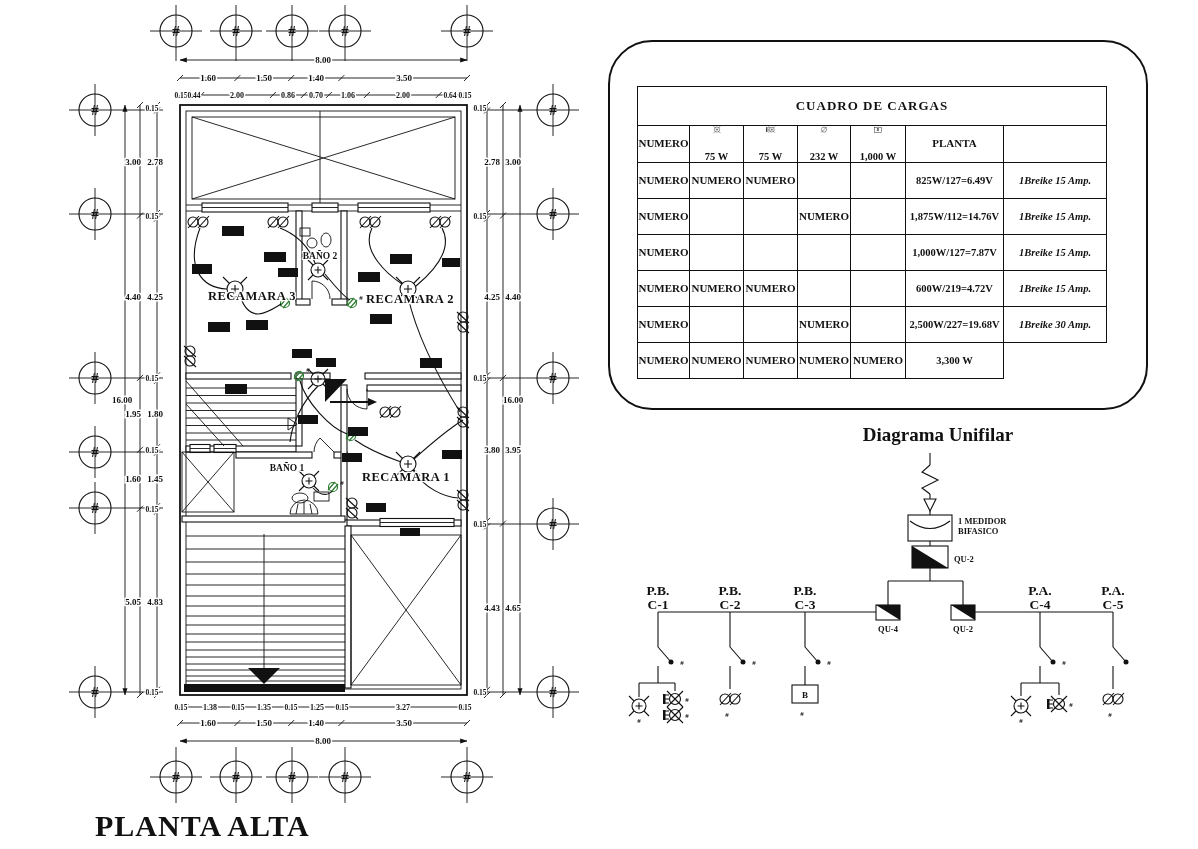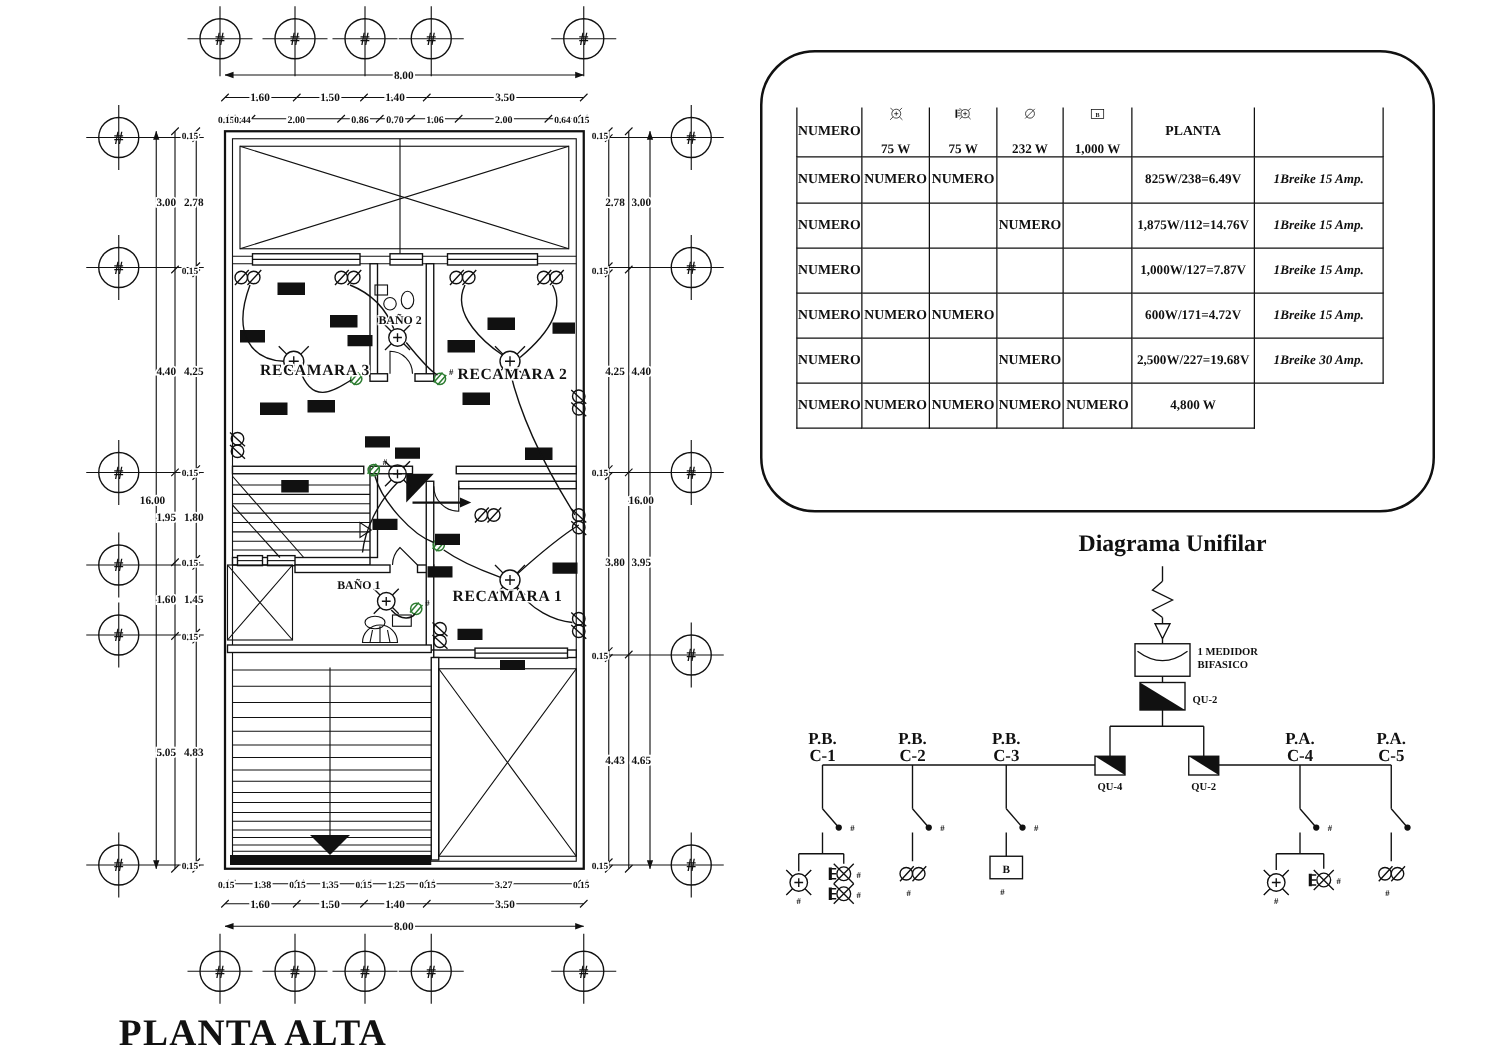--- a/index.html
+++ b/index.html
@@ -519,6 +519,7 @@
   
   <div class="loads-panel">
     <div class="loads-table">
+      <div class="tc tt">CUADRO DE CARGAS</div>
 
       <div class="tc fc">NUMERO</div>
       <div class="tc">

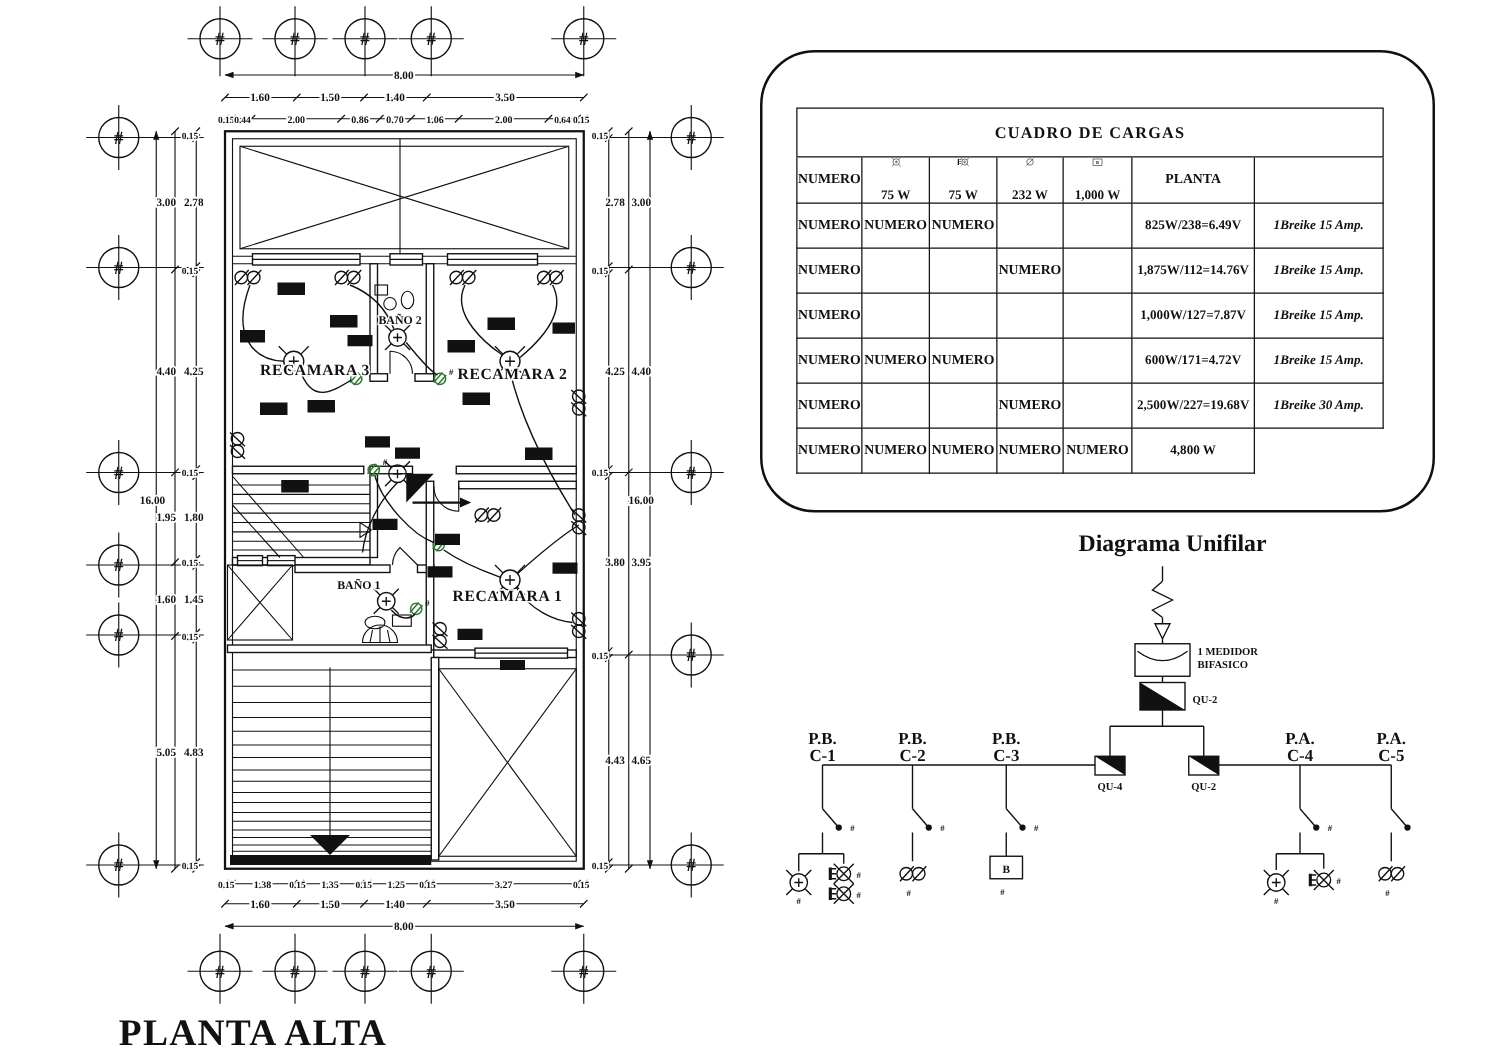--- a/index.html
+++ b/index.html
@@ -560,7 +560,7 @@
       <div class="tc">NUMERO</div>
       <div class="tc"></div>
       <div class="tc"></div>
-      <div class="tc totv">825W/238=6.49V</div>
+      <div class="tc totv">825W/127=6.49V</div>
       <div class="tc brk">1Breike 15 Amp.</div>
 
       <div class="tc fc">NUMERO</div>

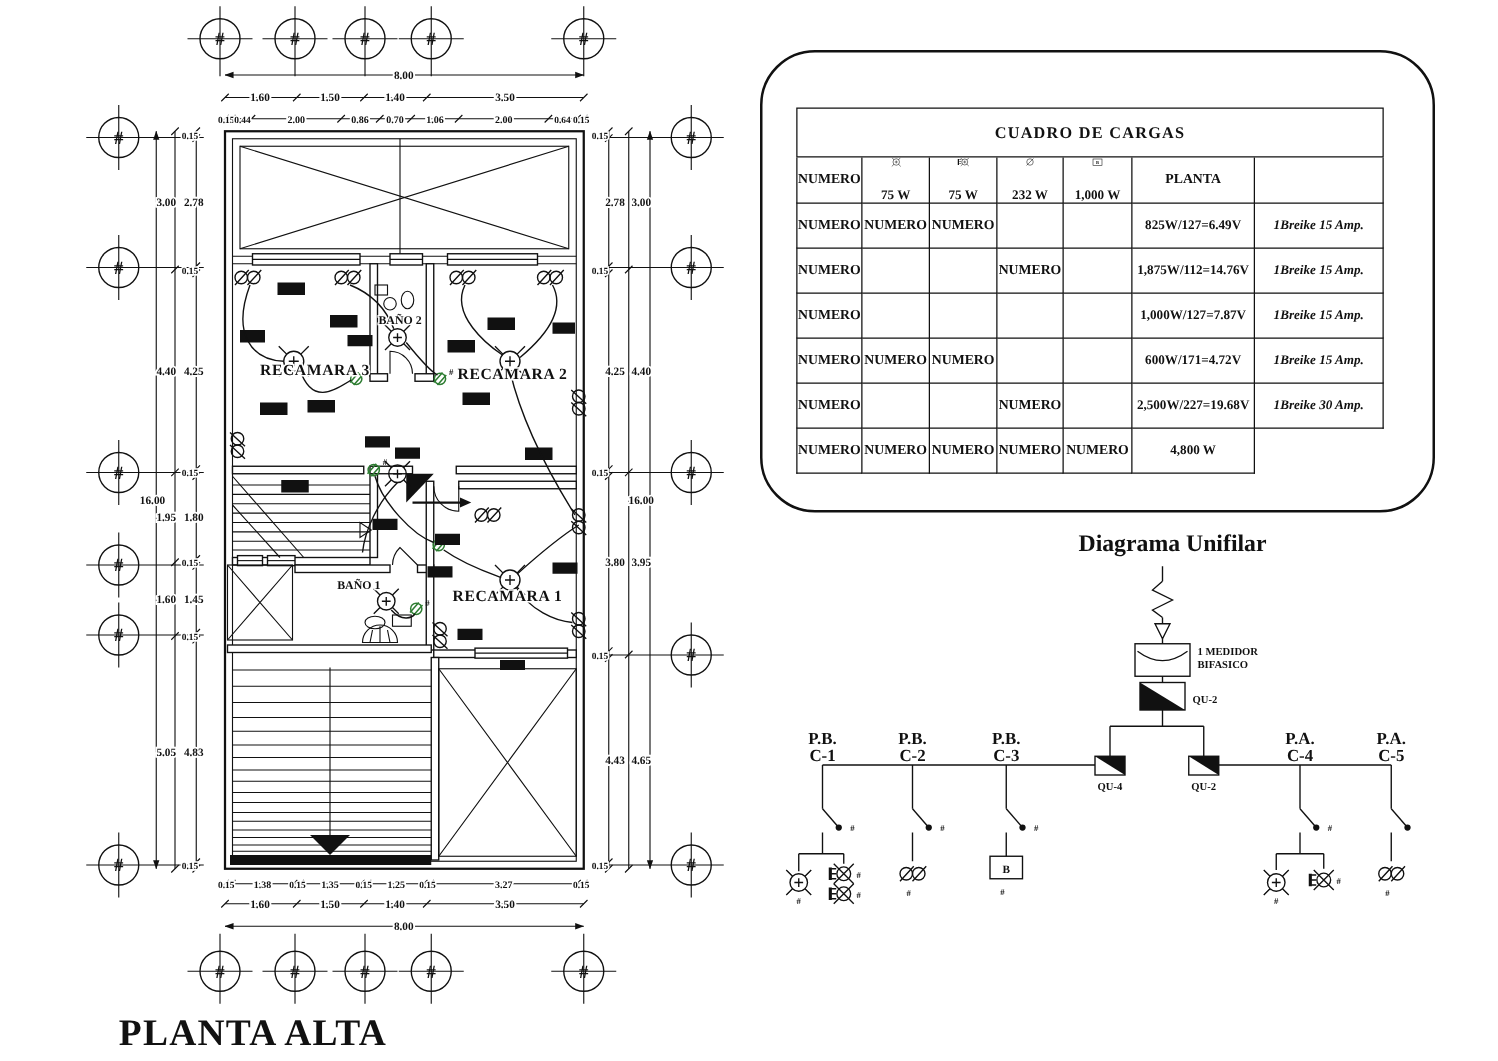--- a/index.html
+++ b/index.html
@@ -584,7 +584,7 @@
       <div class="tc">NUMERO</div>
       <div class="tc"></div>
       <div class="tc"></div>
-      <div class="tc totv">600W/171=4.72V</div>
+      <div class="tc totv">600W/219=4.72V</div>
       <div class="tc brk">1Breike 15 Amp.</div>
 
       <div class="tc fc">NUMERO</div>

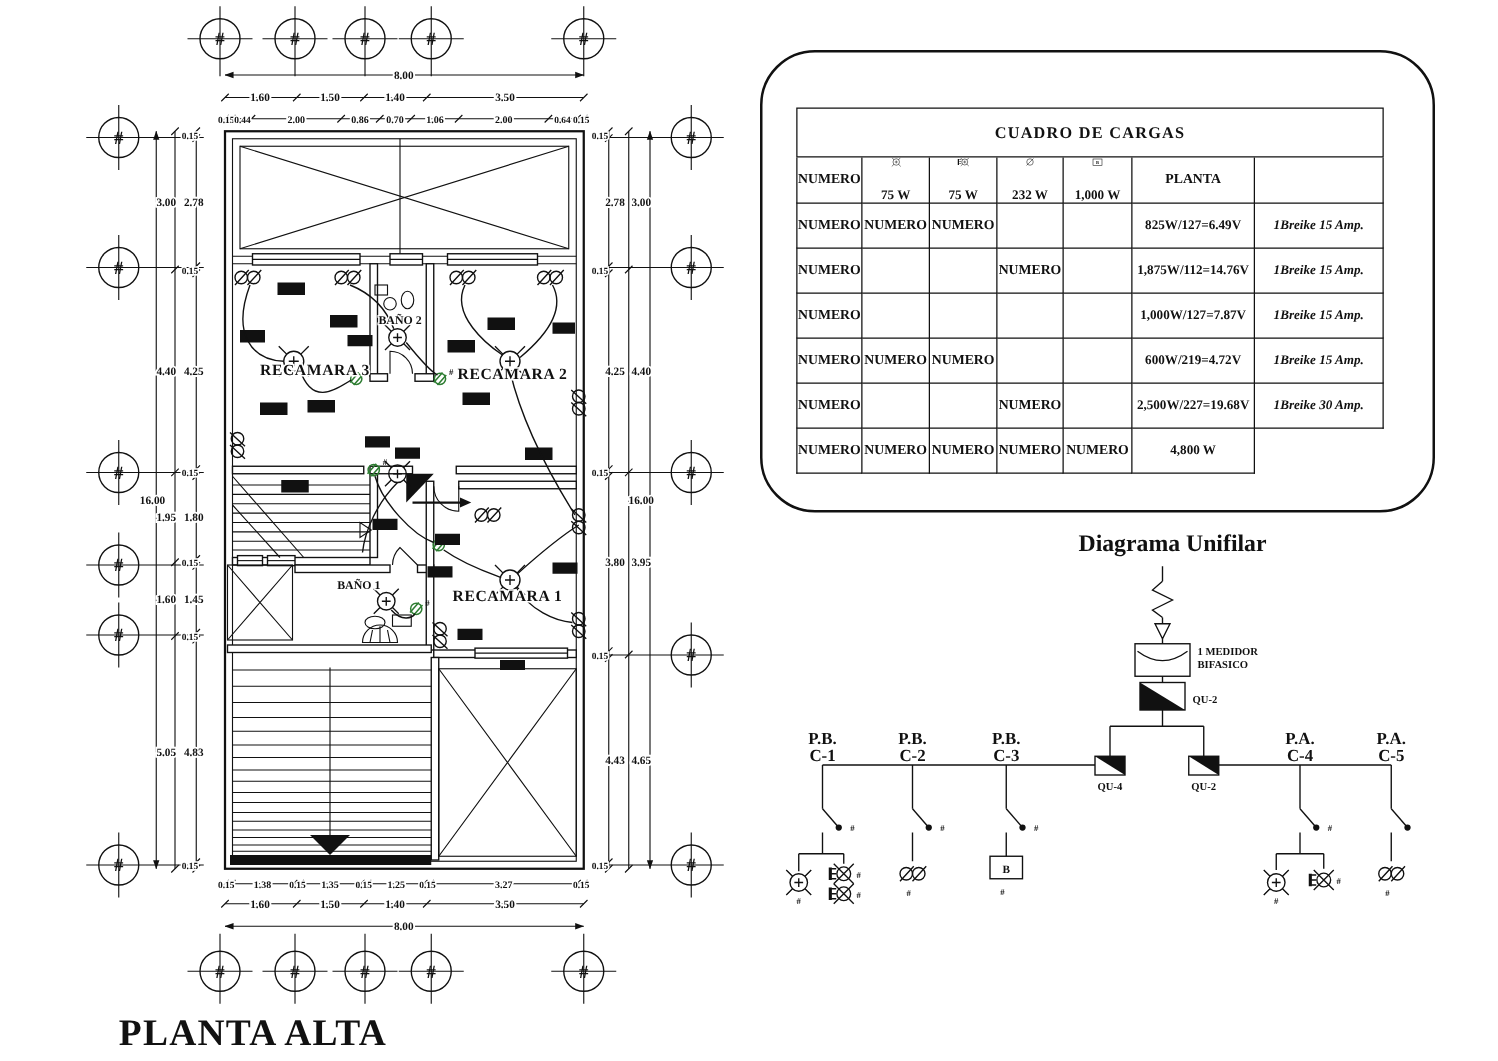--- a/index.html
+++ b/index.html
@@ -600,7 +600,7 @@
       <div class="tc">NUMERO</div>
       <div class="tc">NUMERO</div>
       <div class="tc">NUMERO</div>
-      <div class="tc totv">4,800 W</div>
+      <div class="tc totv">3,300 W</div>
       <div class="tc brk nb"></div>
     </div>
   </div>

